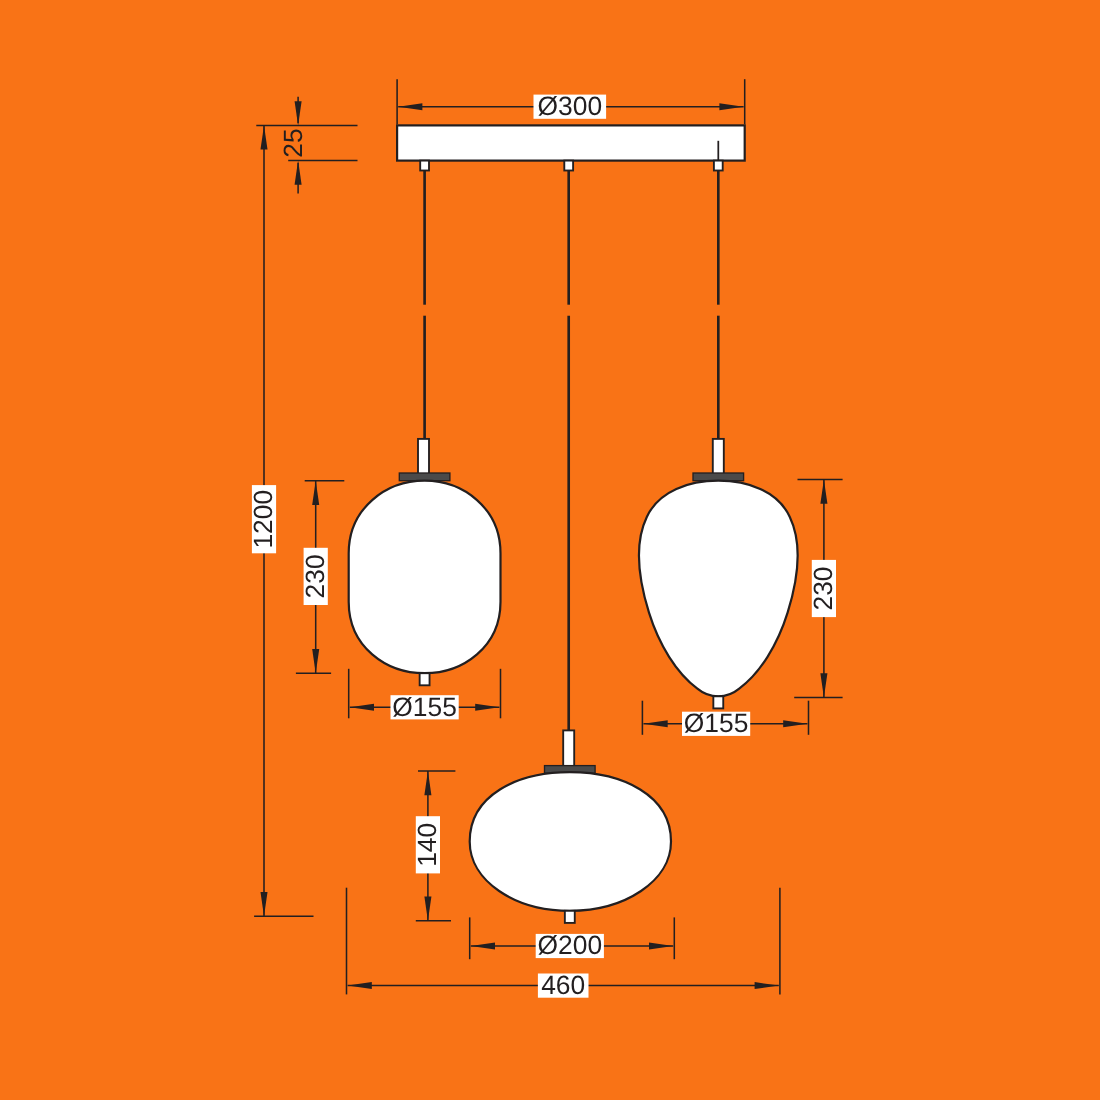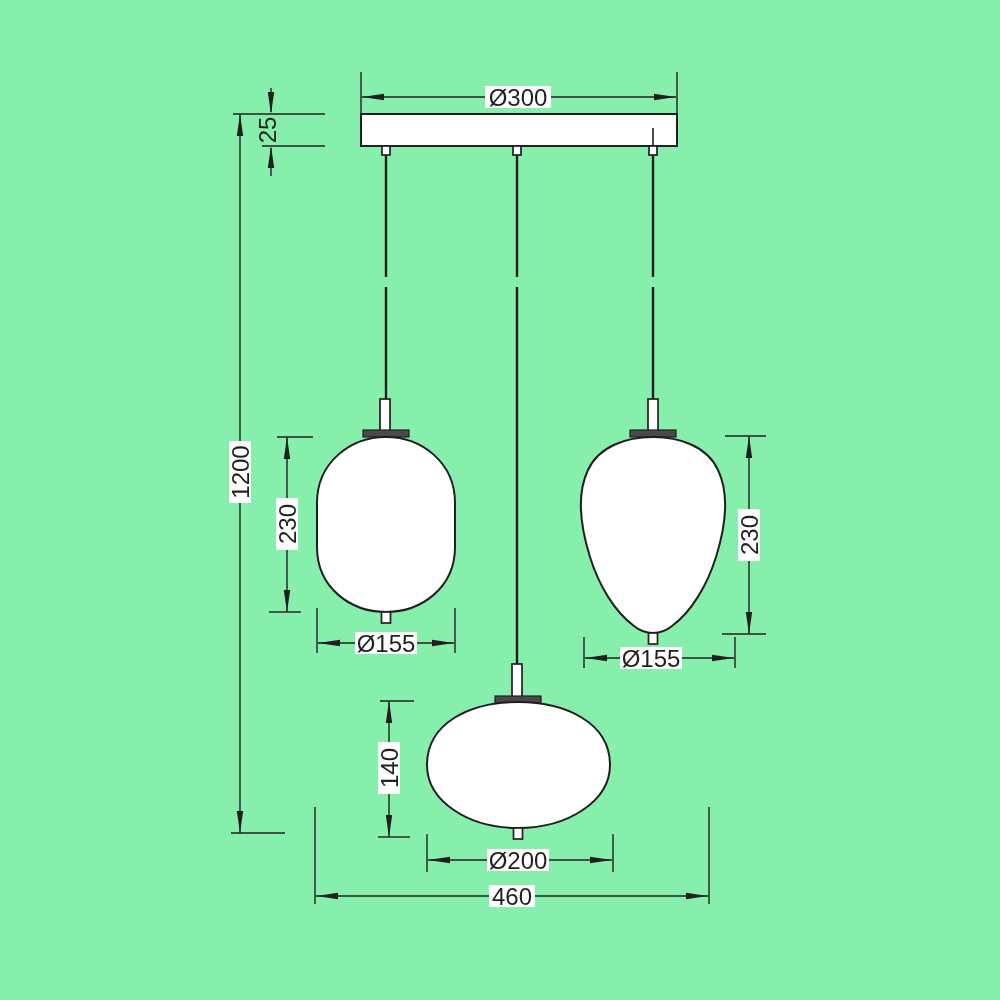--- a/index.html
+++ b/index.html
@@ -3,7 +3,7 @@
 <meta charset="utf-8">
 <style>
   html,body{margin:0;padding:0;background:#ffffff;}
-  .stage{position:relative;width:1000px;height:1000px;background:#86efac;overflow:hidden;}
+  .stage{position:relative;width:1000px;height:1000px;background:#f97316;overflow:hidden;}
   svg{display:block;}
   .outline{fill:#ffffff;stroke:#231f20;stroke-width:2;}
   .thick-outline{fill:#ffffff;stroke:#231f20;stroke-width:2;}

